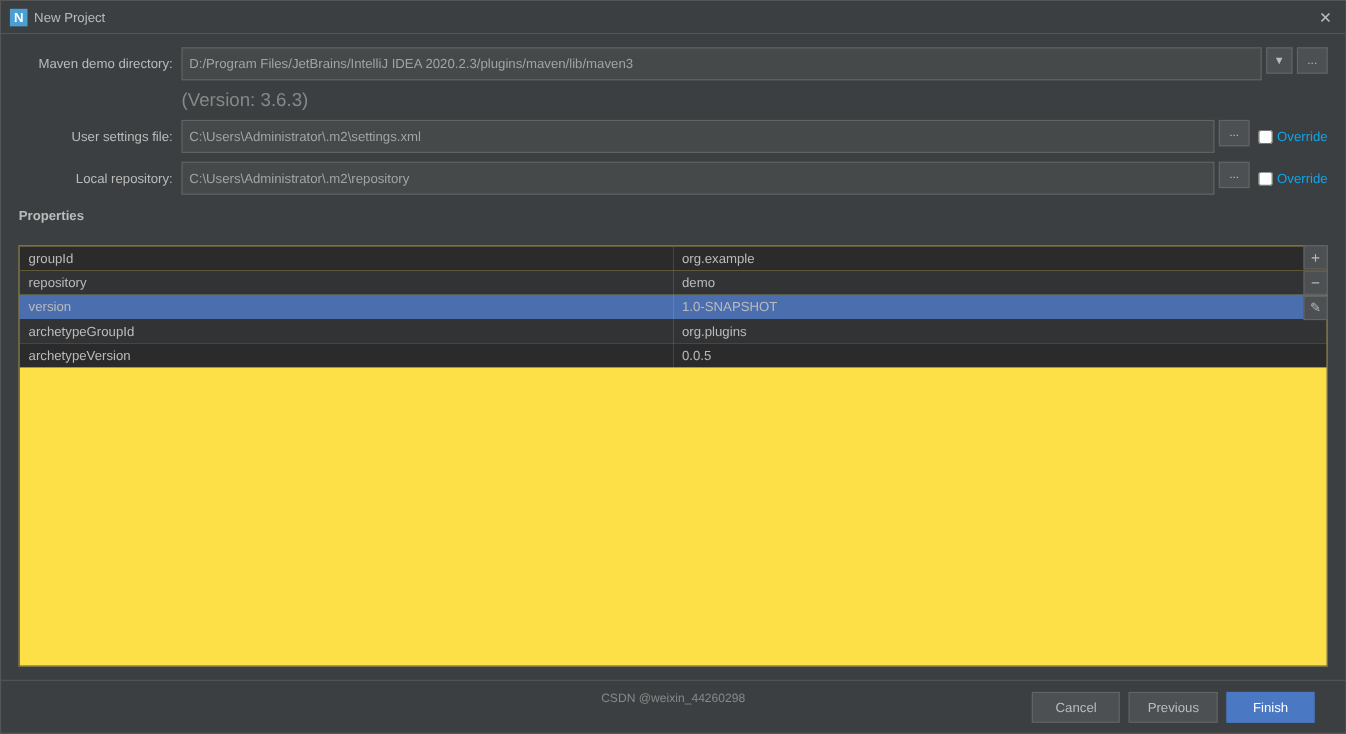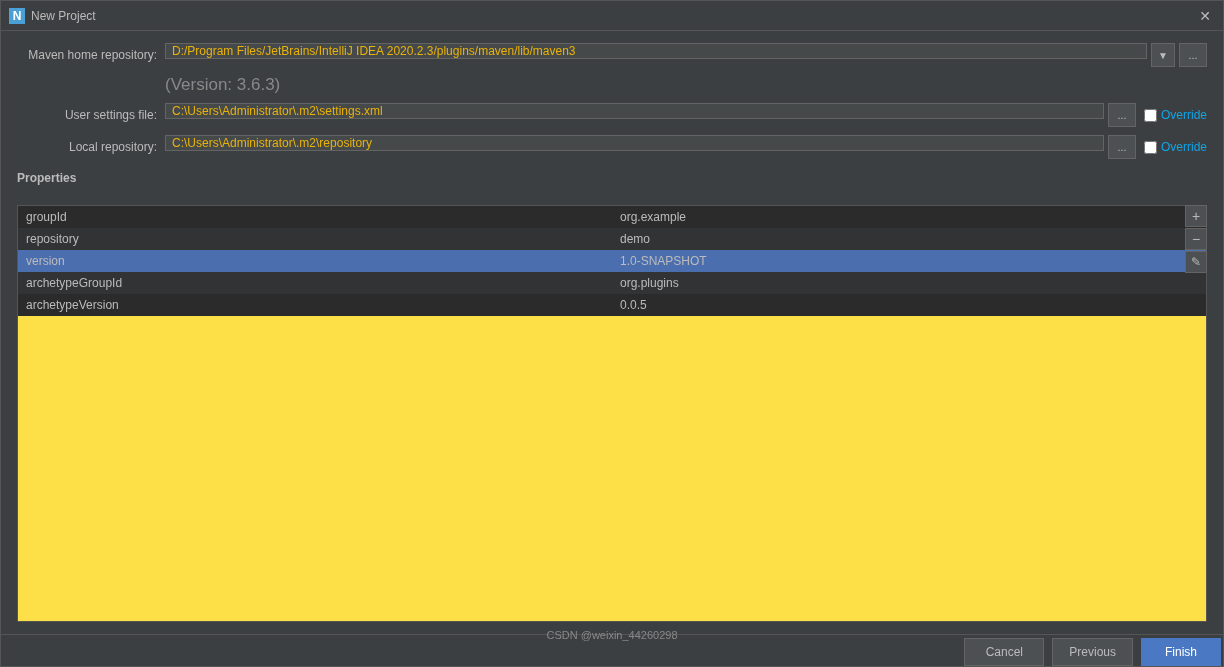--- a/index.html
+++ b/index.html
@@ -287,7 +287,7 @@
   <div class="content">
 
     <div class="form-row">
-      <span class="form-label">Maven home repository:</span>
+      <span class="form-label">Maven demo directory:</span>
       <div class="form-input-wrap">
         <input class="form-input" type="text" value="D:/Program Files/JetBrains/IntelliJ IDEA 2020.2.3/plugins/maven/lib/maven3" style="">
         <button class="btn-dropdown">▼</button>

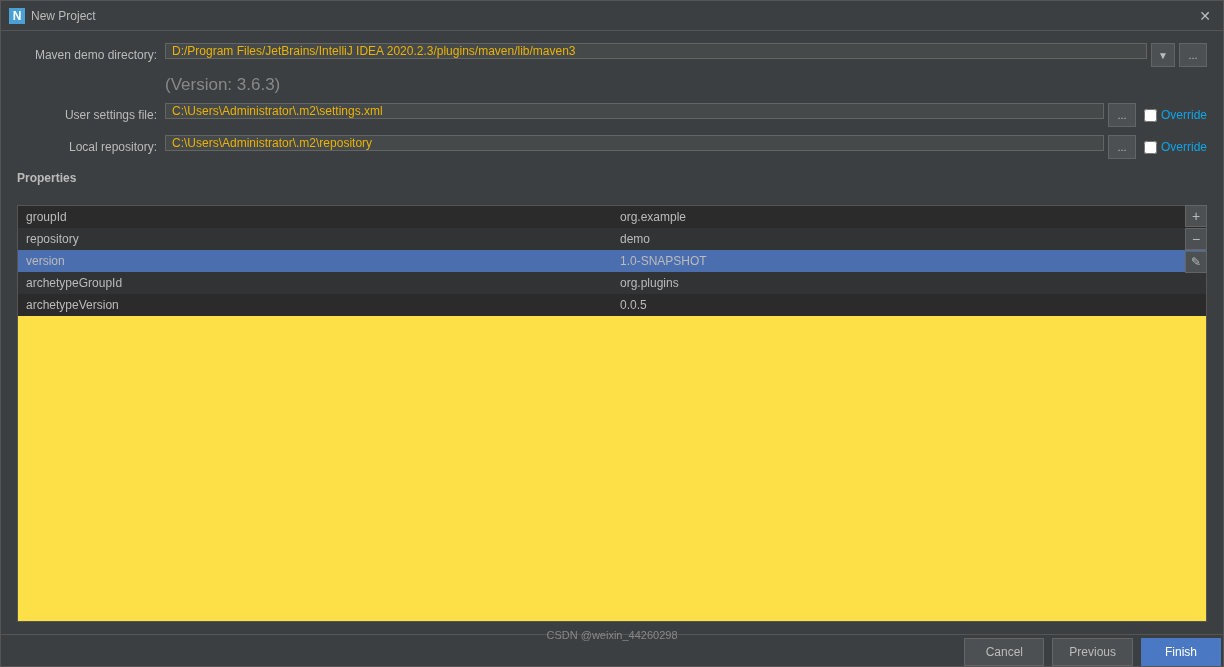--- a/index.html
+++ b/index.html
@@ -105,9 +105,9 @@
       flex: 1;
       background: #45494a;
       border: 1px solid #646464;
-      color: #eab308;
+      color: #a3a3a3;
       padding: 2px 6px;
-      height: 16px;
+      height: 30px;
       outline: none;
     }
 

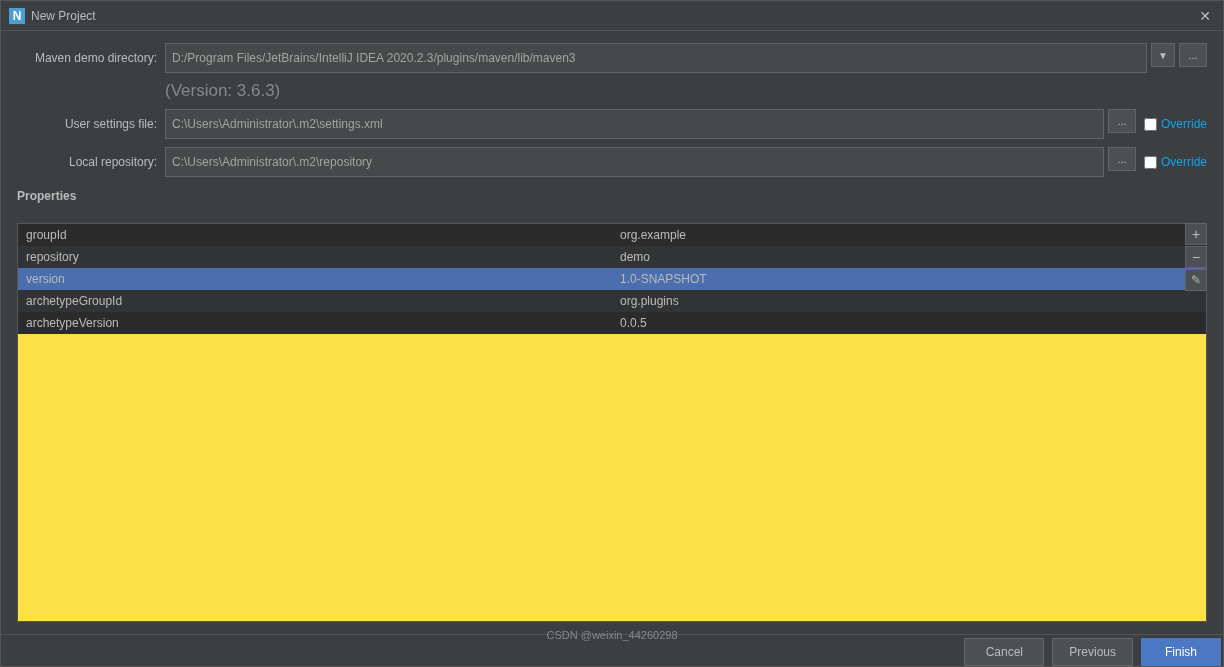--- a/index.html
+++ b/index.html
@@ -233,11 +233,11 @@
     }
 
     .footer {
-      height: 32px;
-      display: flex;
-      align-items: flex-end;
+      height: 48px;
+      display: flex;
+      align-items: center;
       justify-content: flex-end;
-      padding: 0 2px;
+      padding: 0 28px;
       gap: 8px;
       border-top: 1px solid #555;
     }

